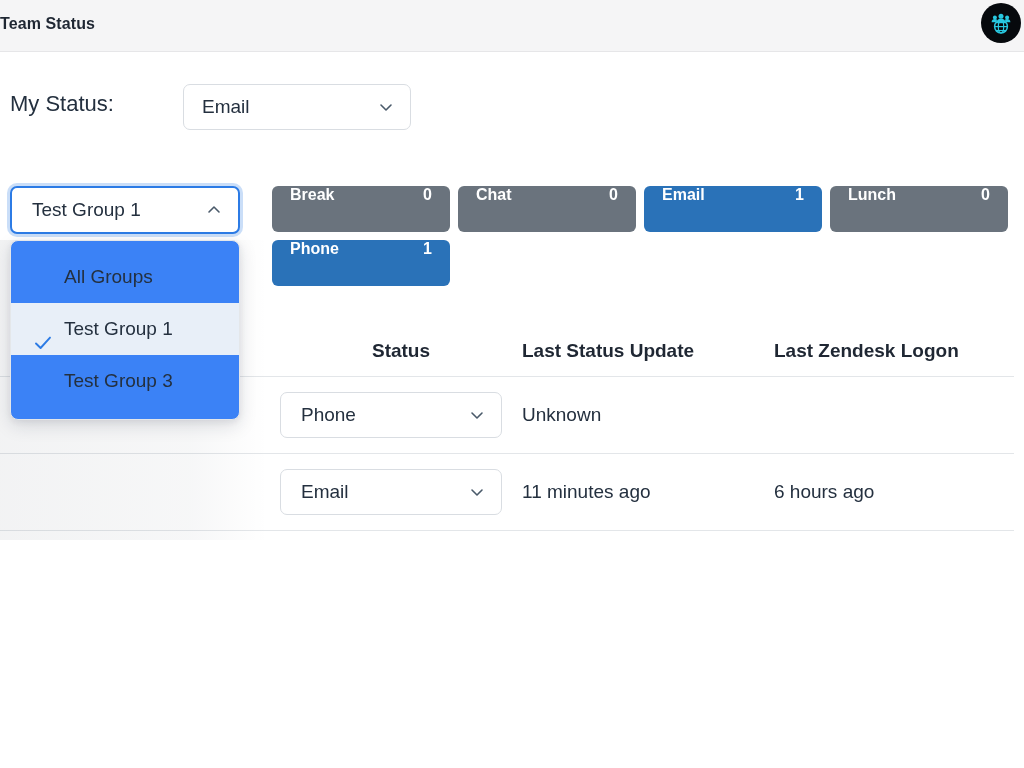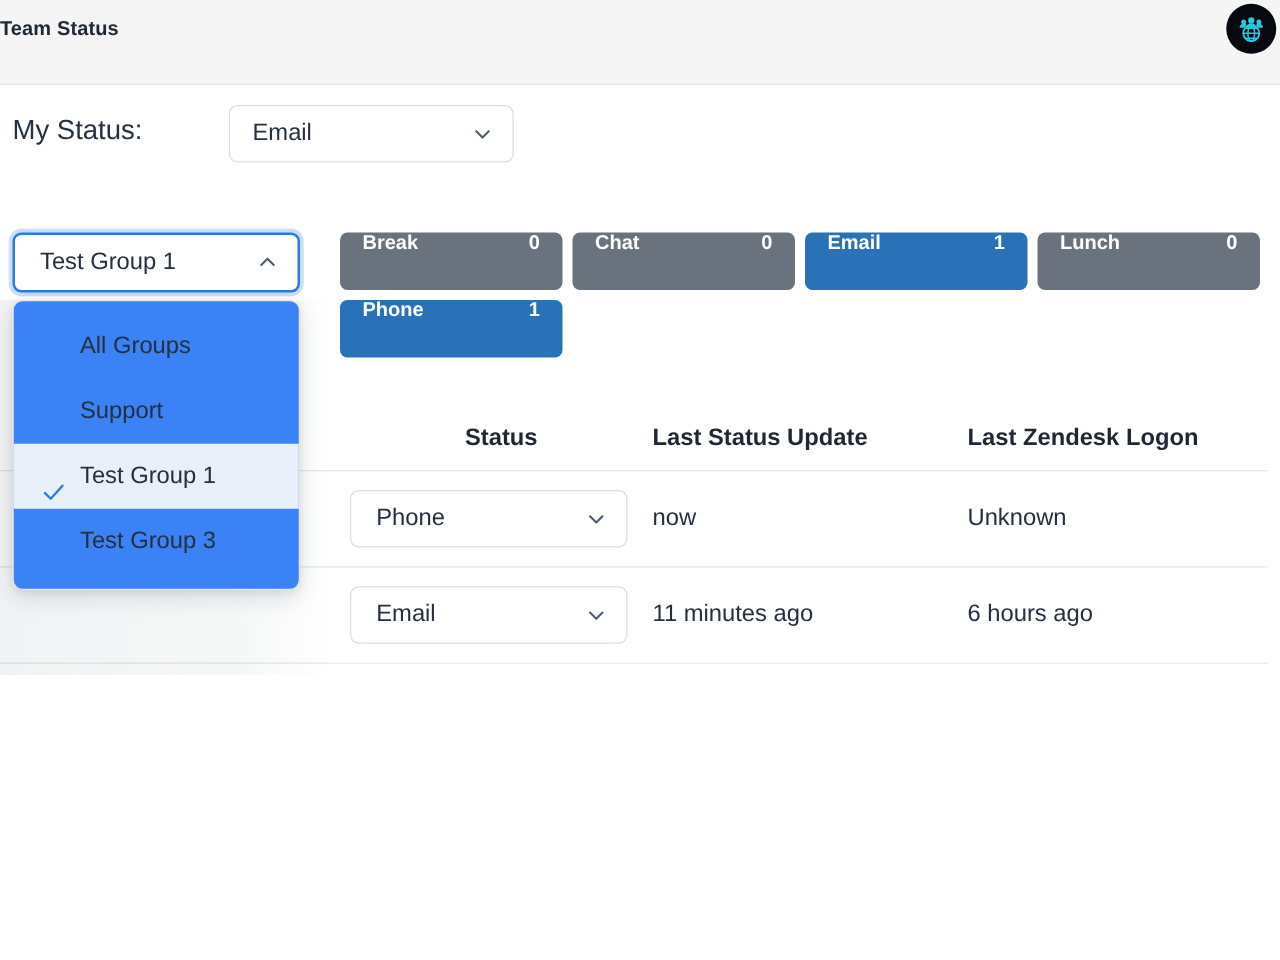--- a/index.html
+++ b/index.html
@@ -21,7 +21,7 @@
     position: absolute;
     top: 0; left: 0;
     width: 1024px;
-    height: 68px;
+    height: 52px;
     background: #f5f5f6;
     border-bottom: 1px solid #e6e6e8;
     box-sizing: border-box;

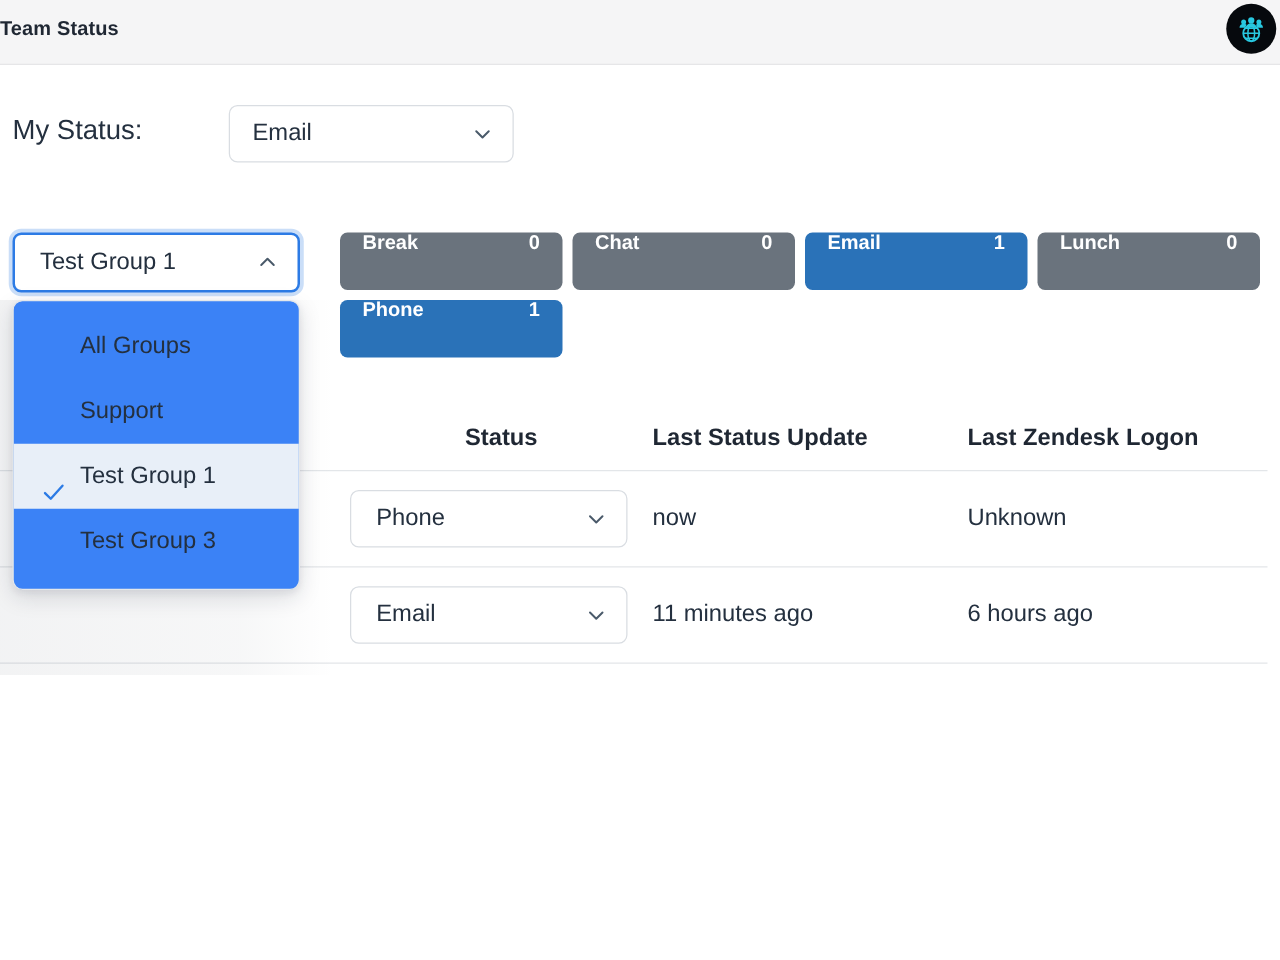--- a/index.html
+++ b/index.html
@@ -346,10 +346,6 @@
     
     <span>All Groups</span>
   </div>
-  <div class="menu-item">
-    
-    <span>Support</span>
-  </div>
   <div class="menu-item selected">
     <span class="check">
       <svg width="18" height="18" viewBox="0 0 18 18">

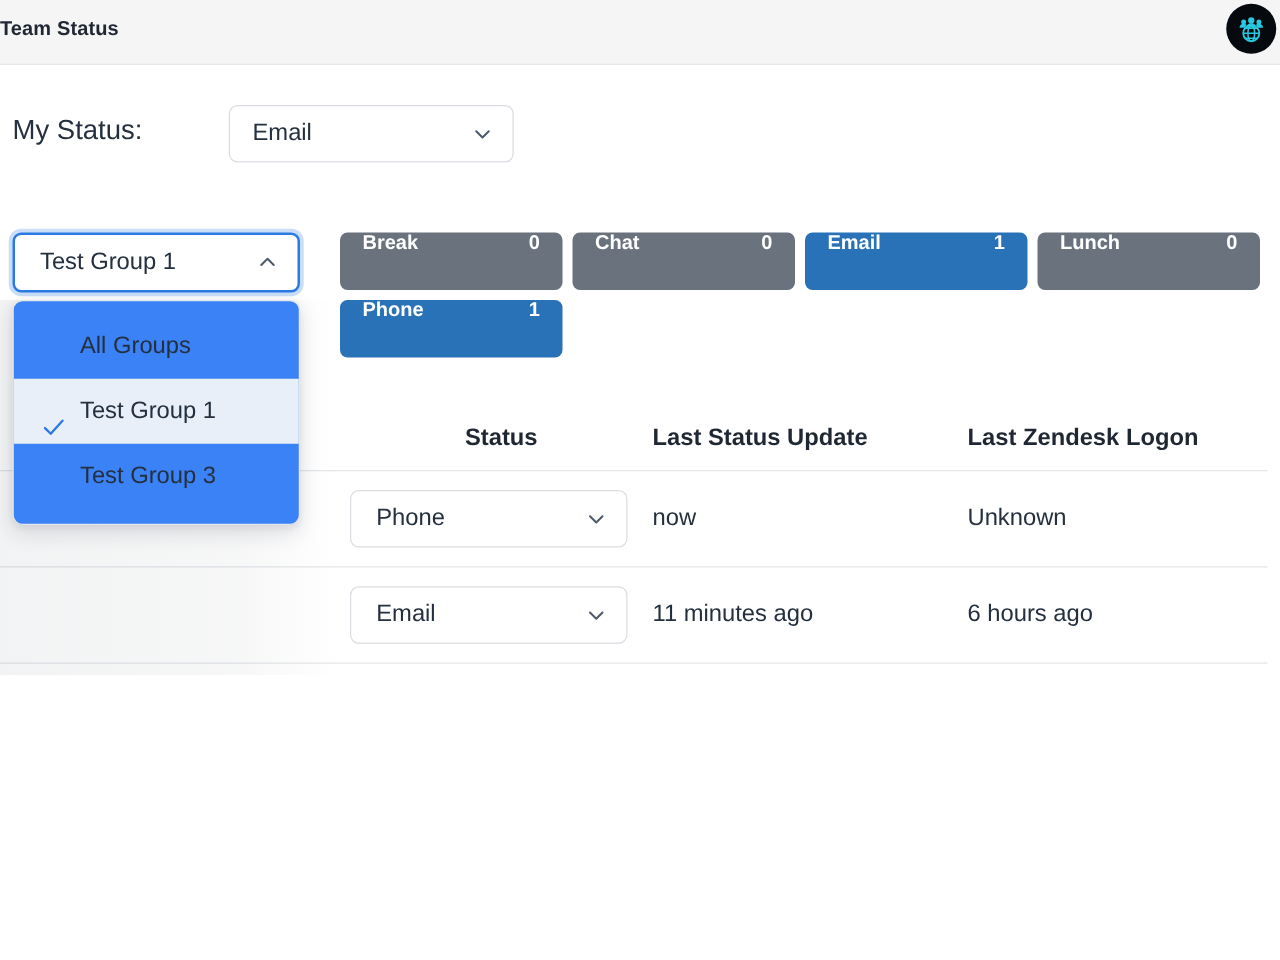--- a/index.html
+++ b/index.html
@@ -309,7 +309,6 @@
         </span>
       </div>
     </div>
-    <div class="td col-update">now</div>
     <div class="td col-logon">Unknown</div>
   </div>
 

